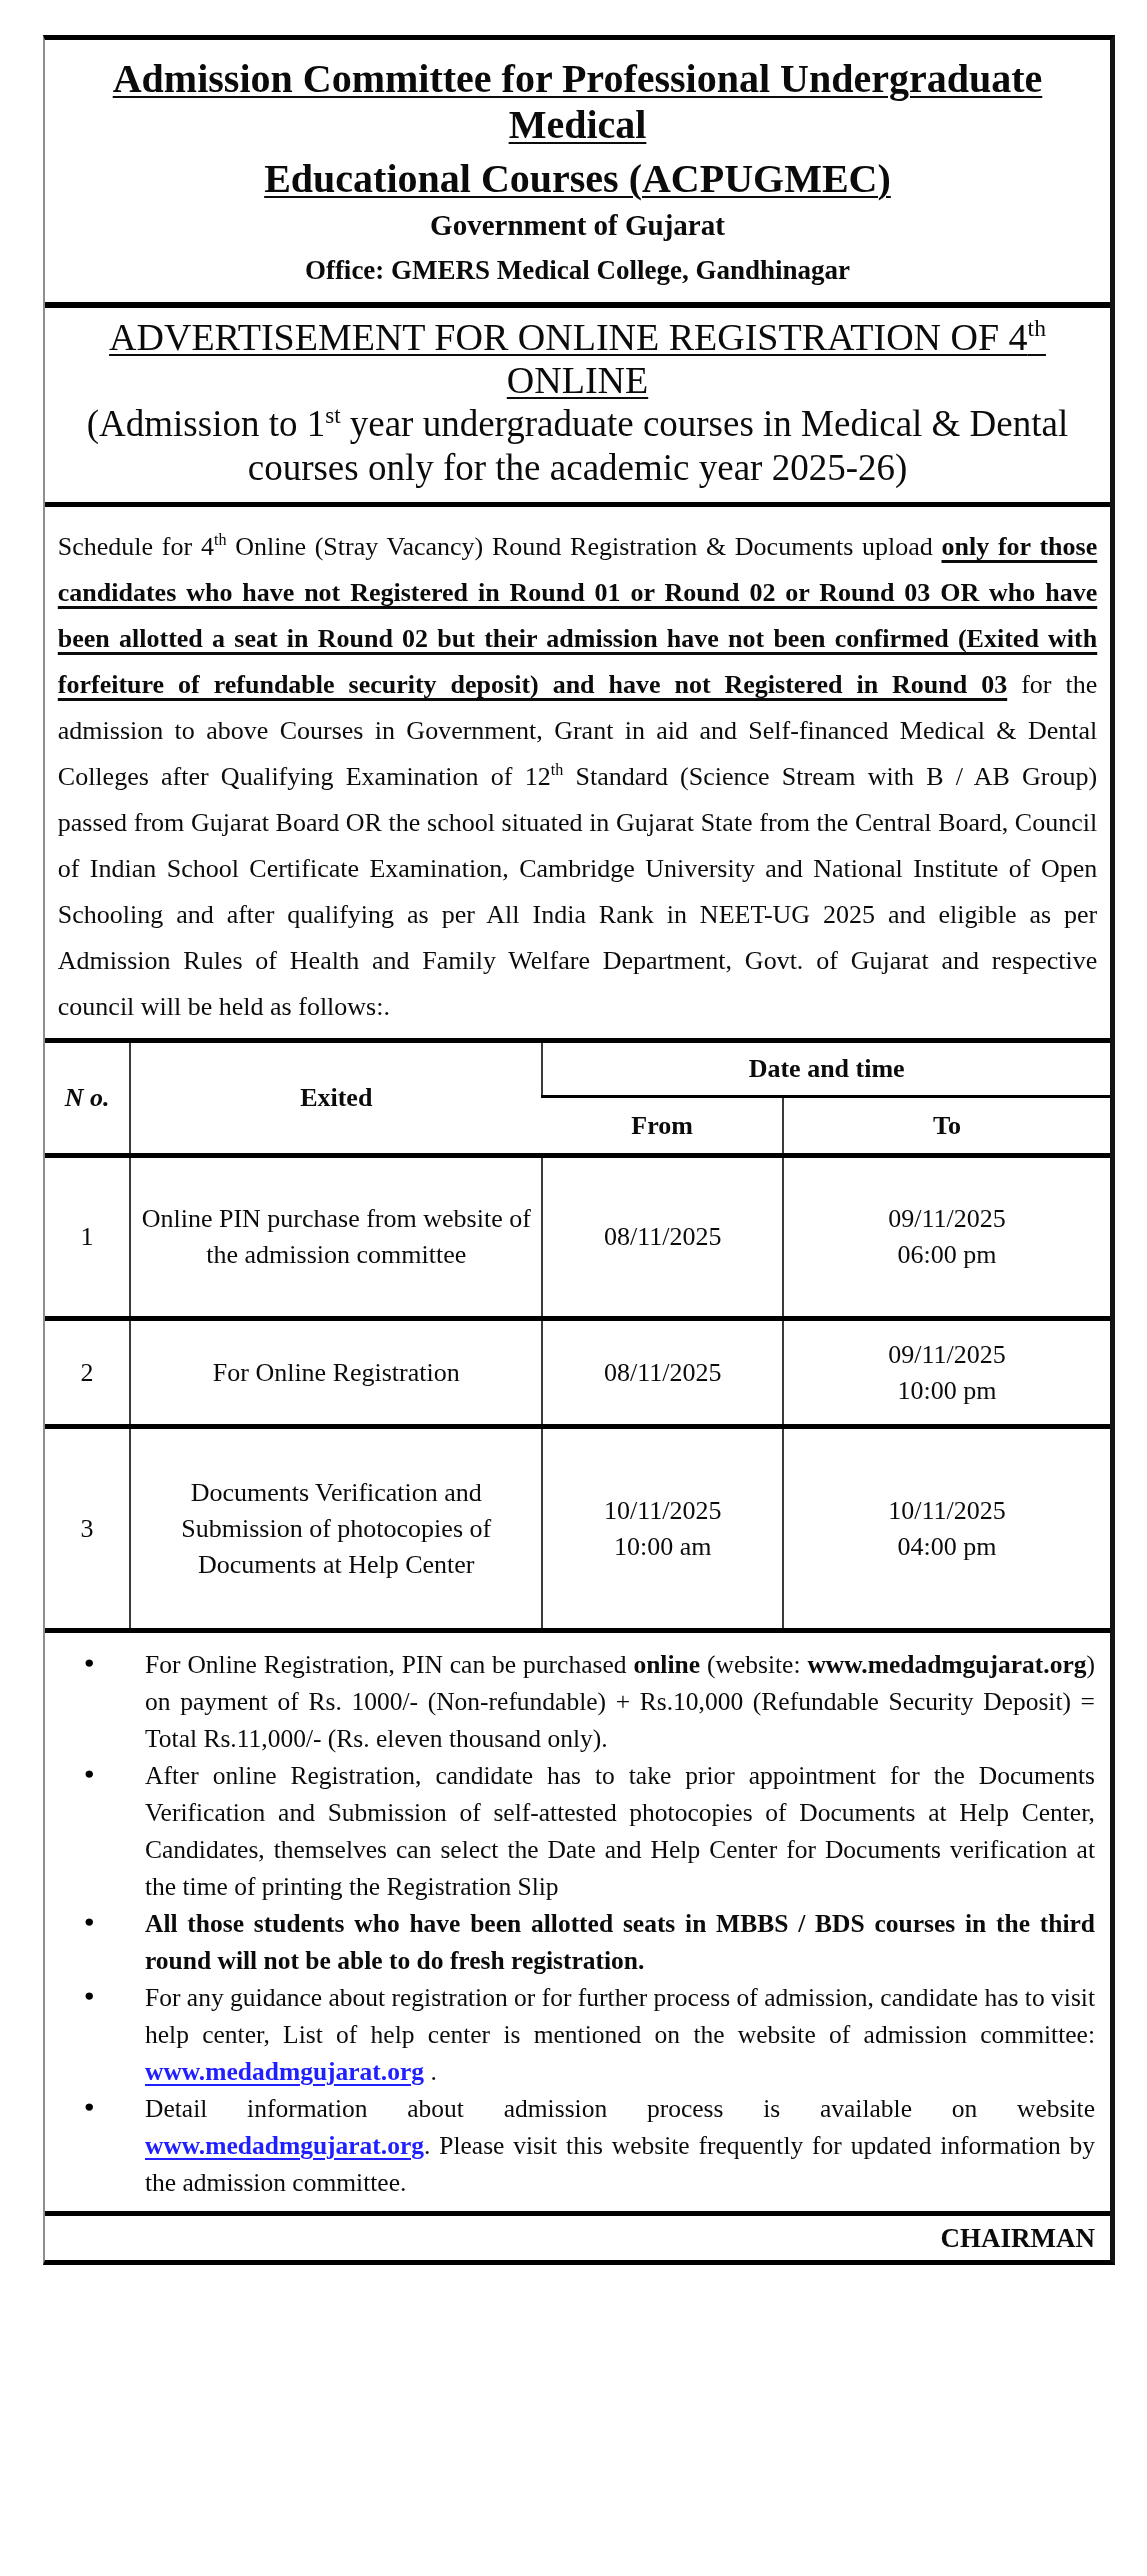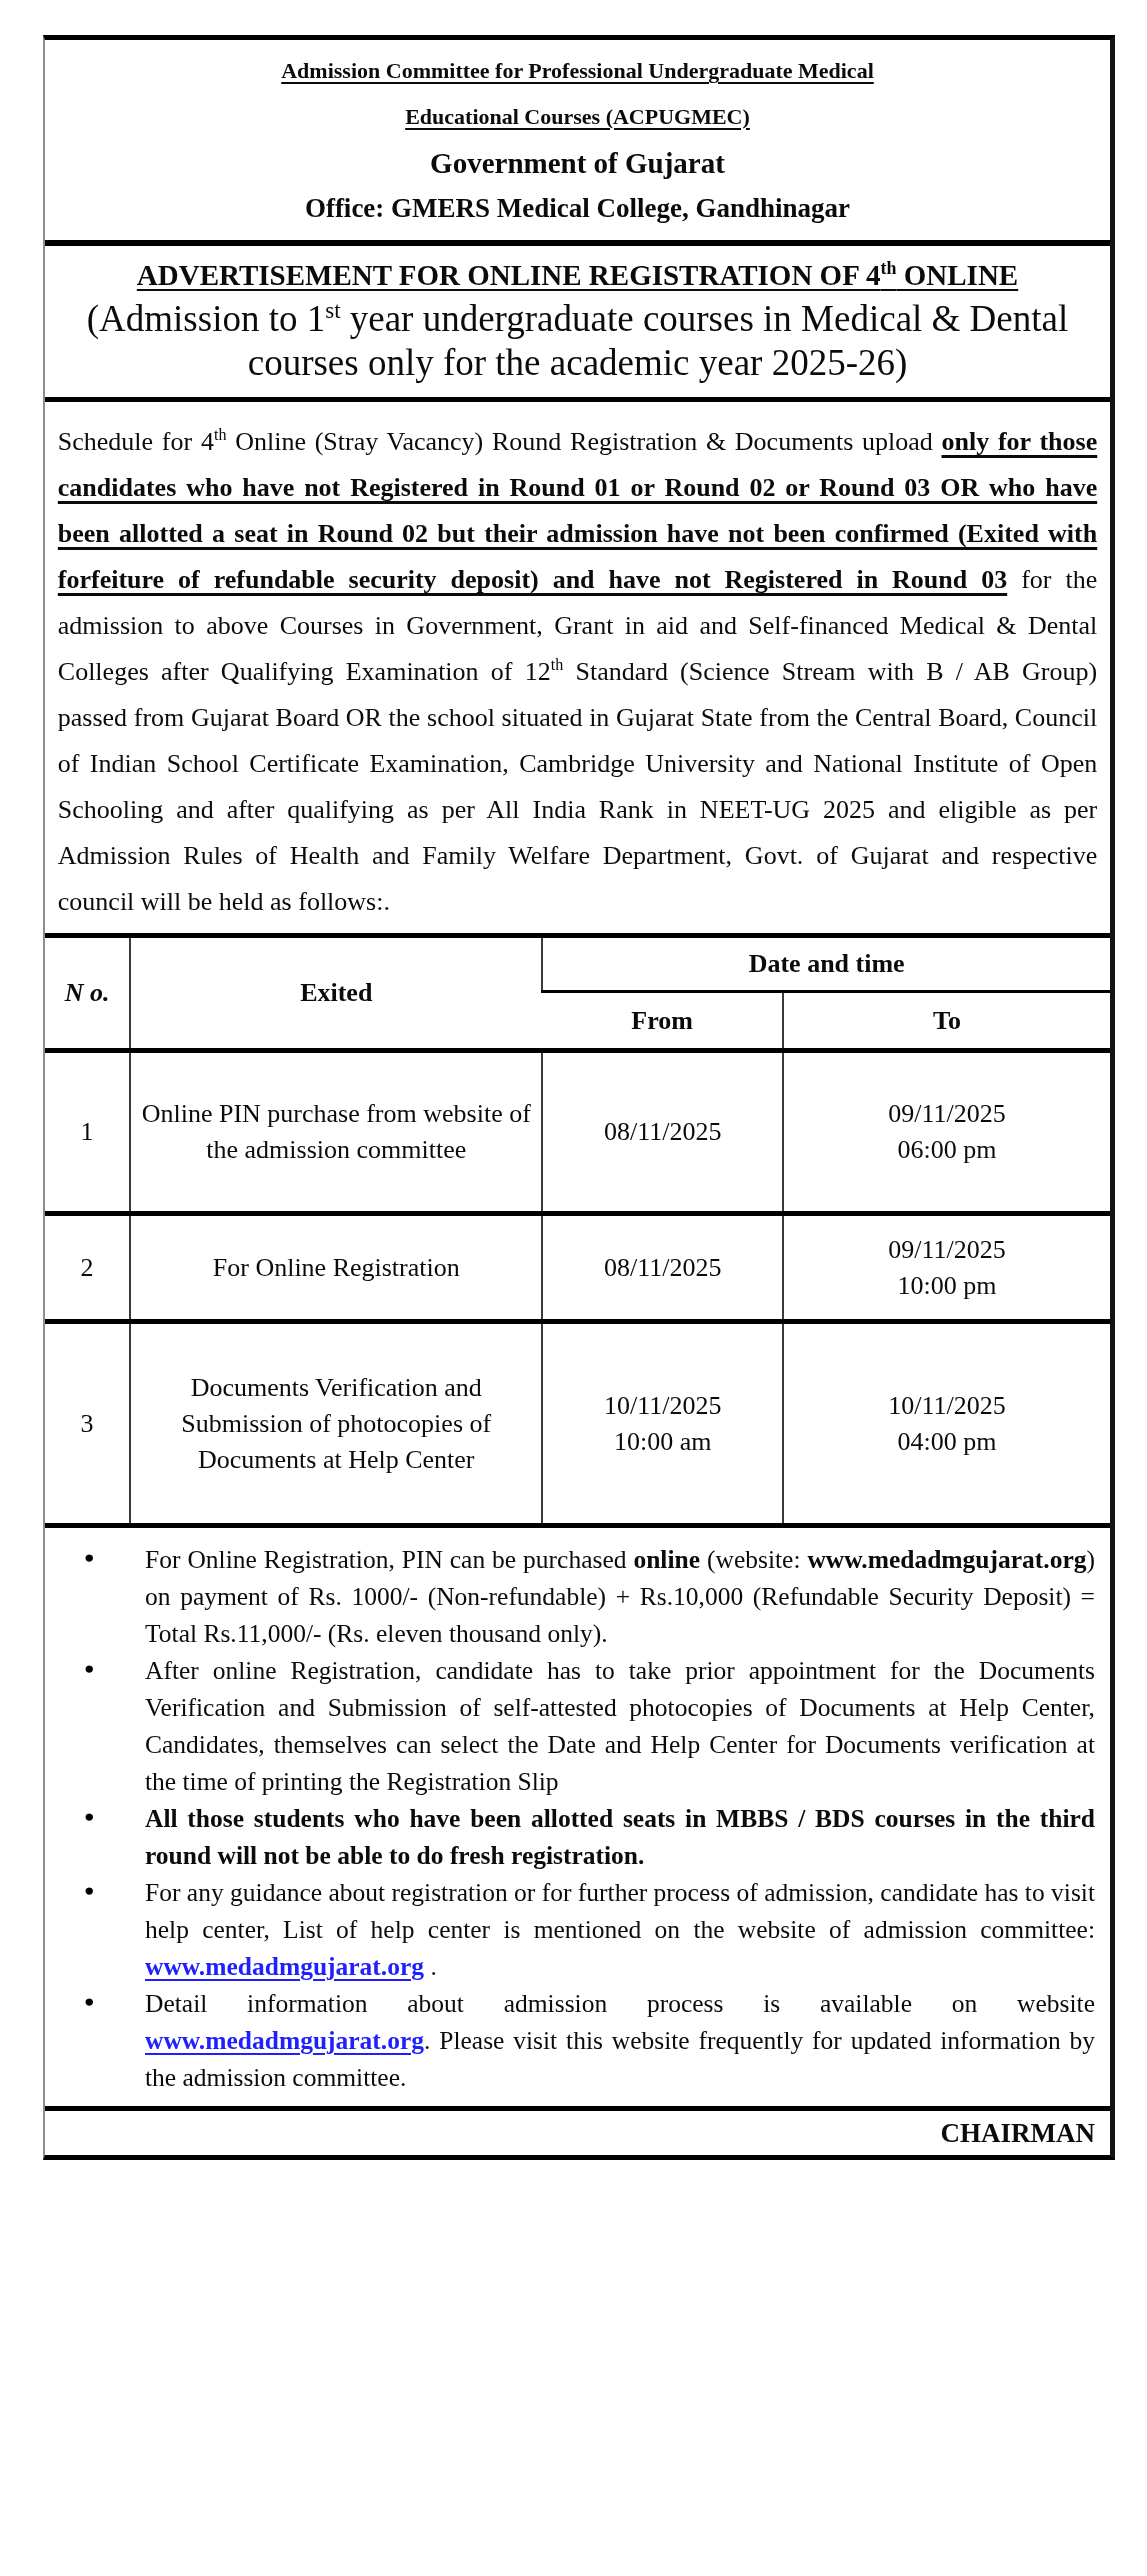--- a/index.html
+++ b/index.html
@@ -21,7 +21,7 @@
   
   .sec-header { padding:8px 11.6px 10.4px 11.6px; border-bottom:6.4px solid #000; text-align:center; }
   .t-line { font-weight:bold; }
-  .t-big  { font-size:22px; line-height:46px; }
+  .t-big  { font-size:40px; line-height:46px;margin-top:8px; }
   .t-und  { text-decoration:underline; text-decoration-thickness:2.3px; text-underline-offset:4px; }
   .t-gov  { font-size:29px; line-height:46px; }
   .t-office { font-size:27px; line-height:44px; }

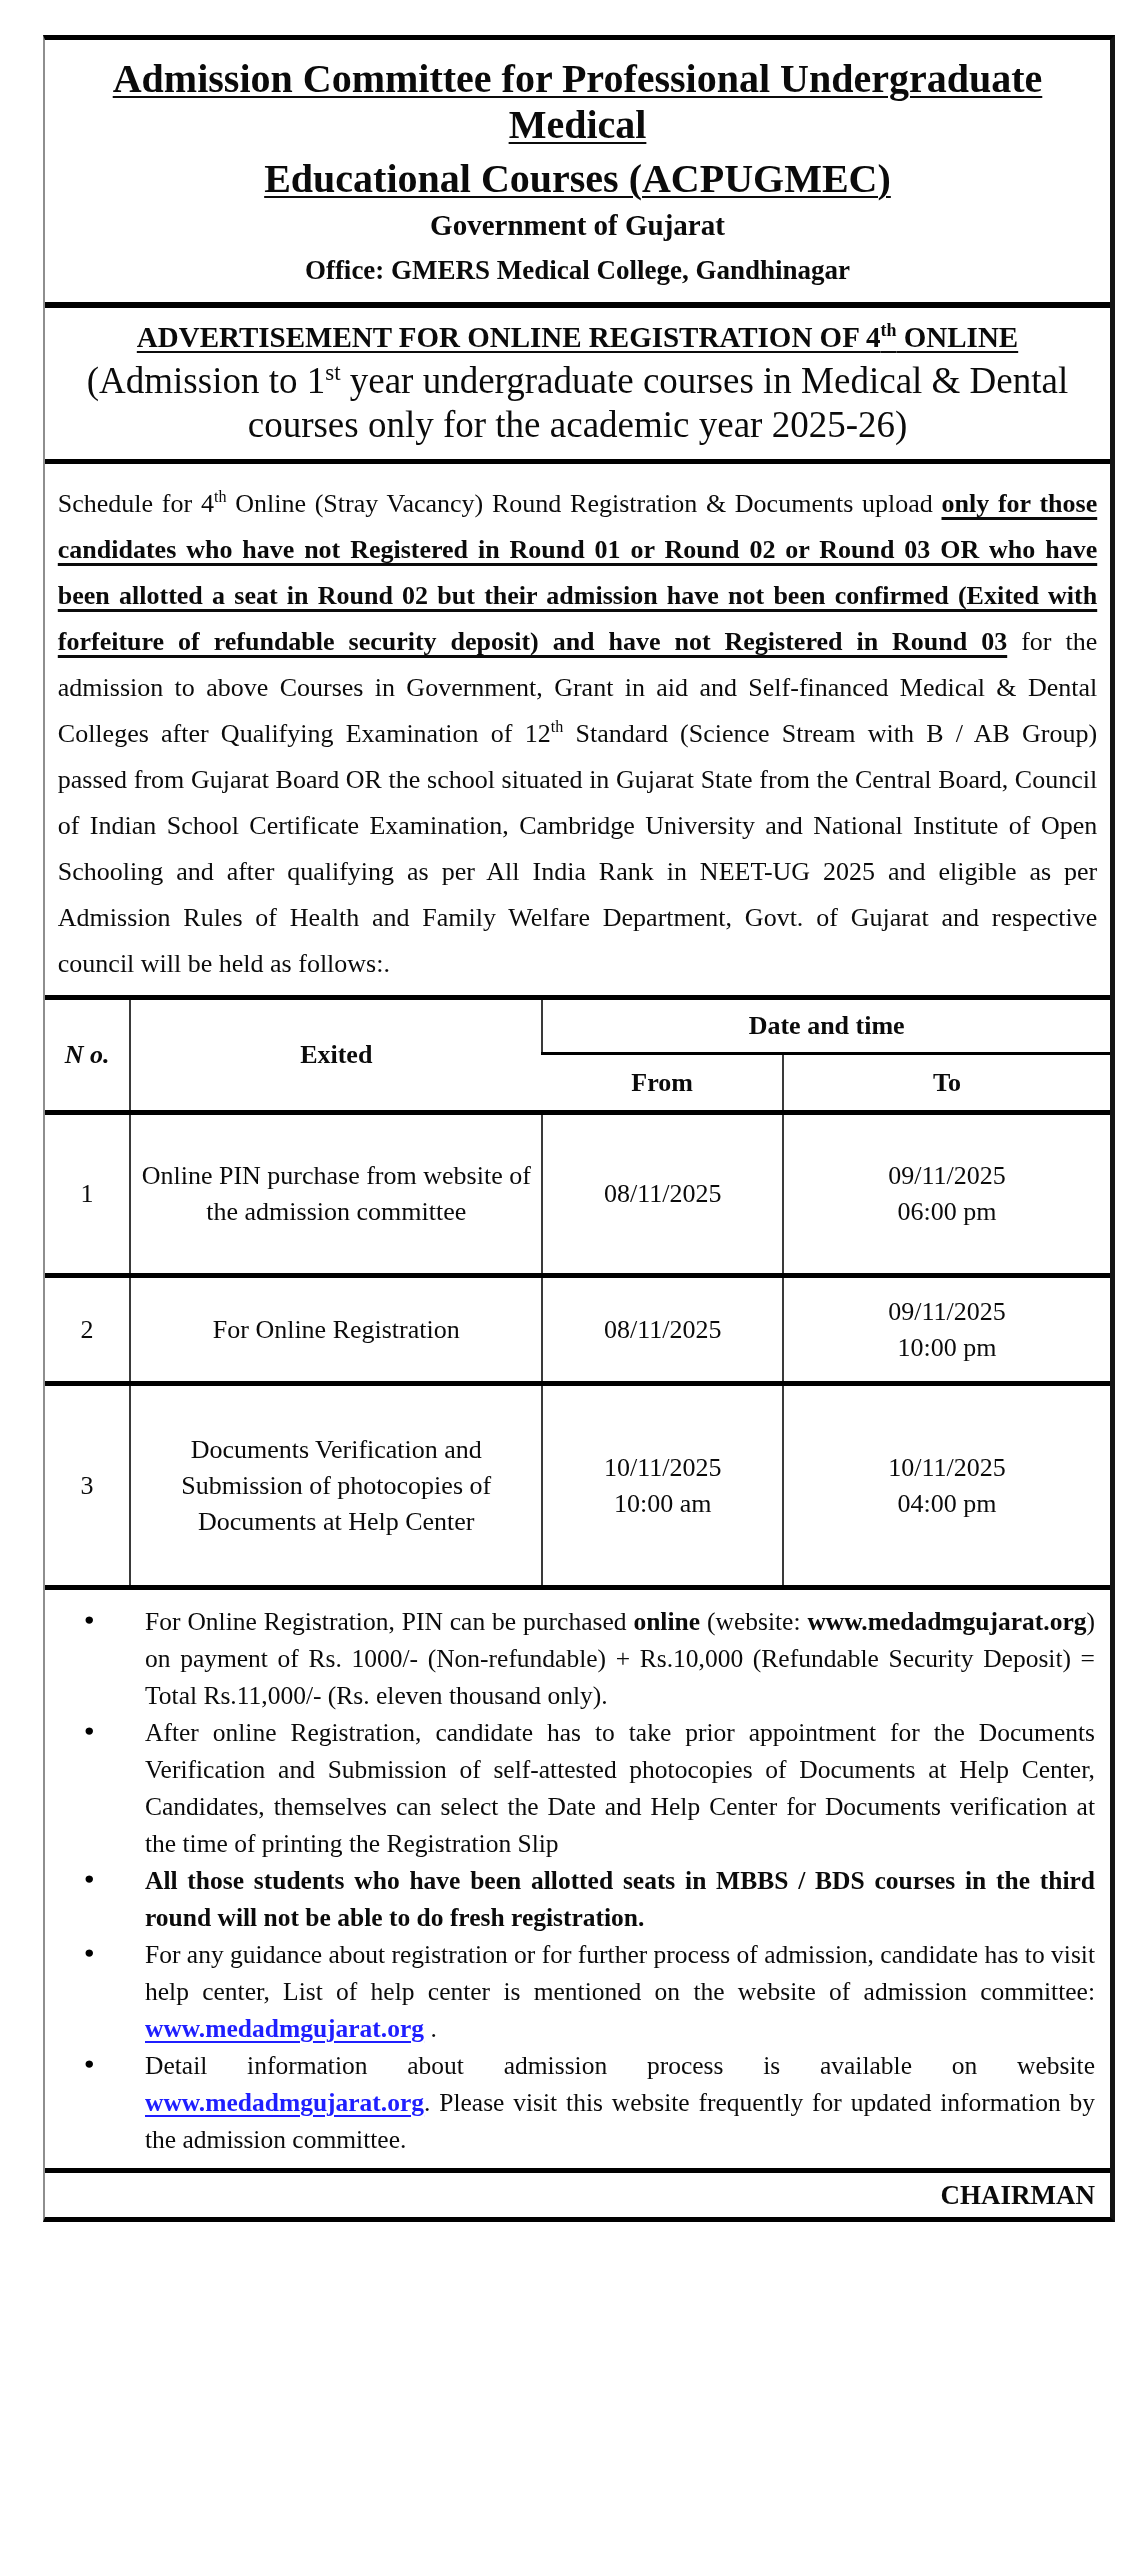--- a/index.html
+++ b/index.html
@@ -27,7 +27,7 @@
   .t-office { font-size:27px; line-height:44px; }
   
   .sec-advert { padding:8px 17.4px 11.6px 17.4px; border-bottom:5.8px solid #000; text-align:center; }
-  .a-title { font-size:29px; line-height:43px; font-weight:bold; }
+  .a-title { font-size:38px; line-height:43px; font-weight:normal; }
   .a-title .u { text-decoration:underline; text-decoration-thickness:2.3px; text-underline-offset:4px; }
   .a-sub { font-size:37px; line-height:44px; font-weight:normal; }
   sup { font-size:0.62em; vertical-align:super; line-height:0; }

